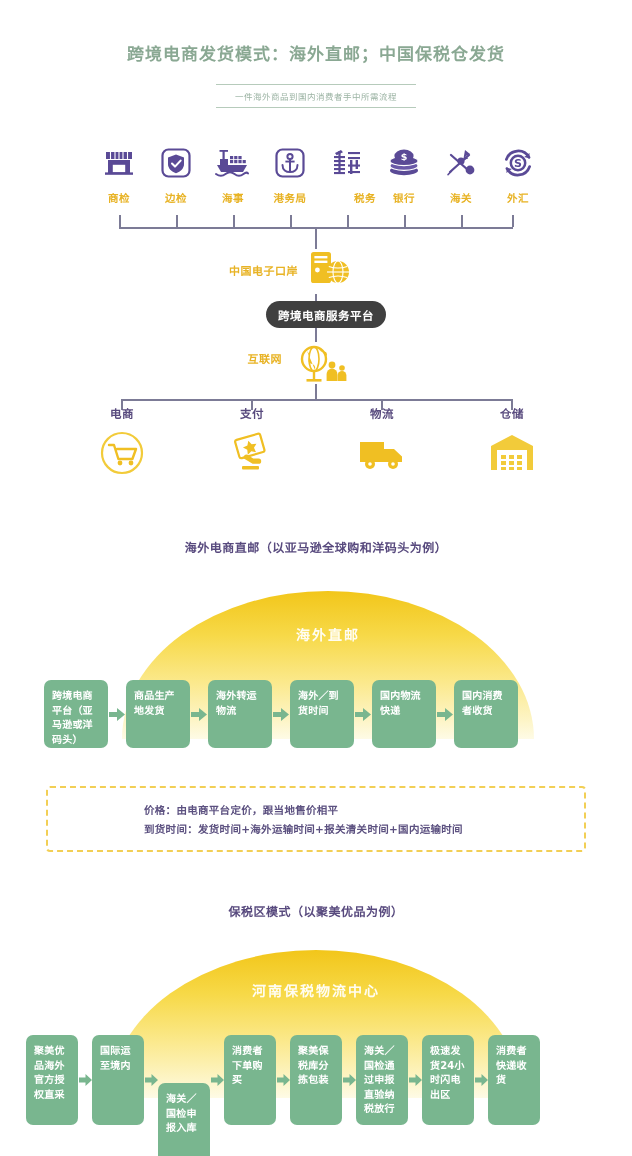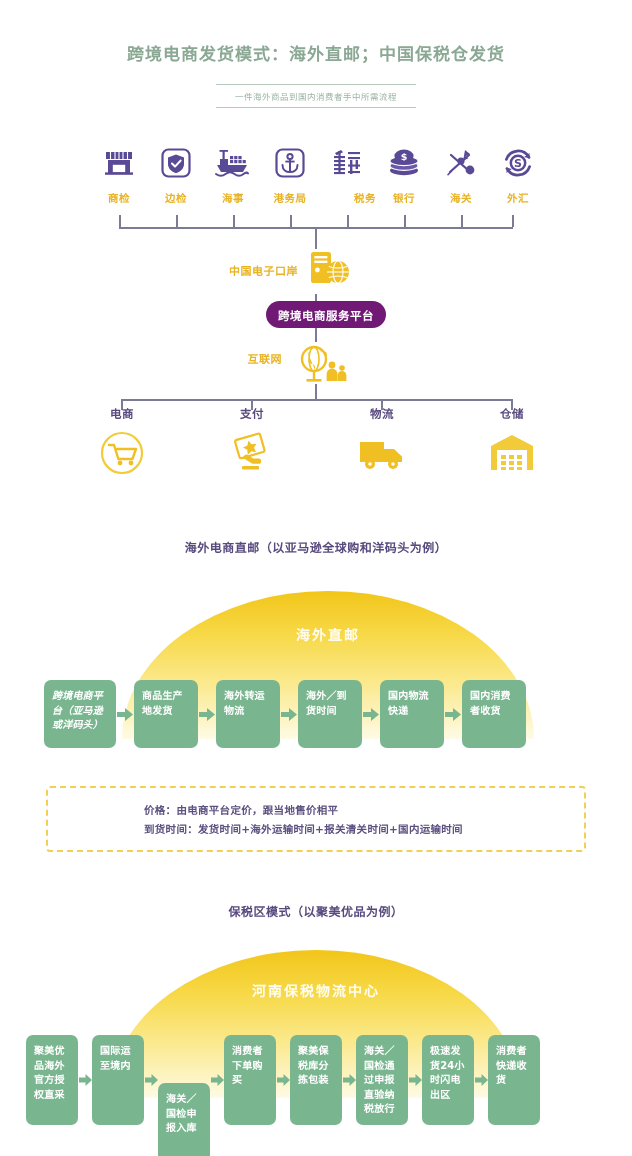--- a/index.html
+++ b/index.html
@@ -47,7 +47,7 @@
   
   .platform{
     position:absolute;left:266px;top:301px;width:120px;height:27px;
-    background:#701a75;border-radius:13.5px;
+    background:#404040;border-radius:13.5px;
     display:flex;align-items:center;justify-content:center;
     color:#ffffff;font-size:11.5px;font-weight:bold;letter-spacing:.5px;
   }

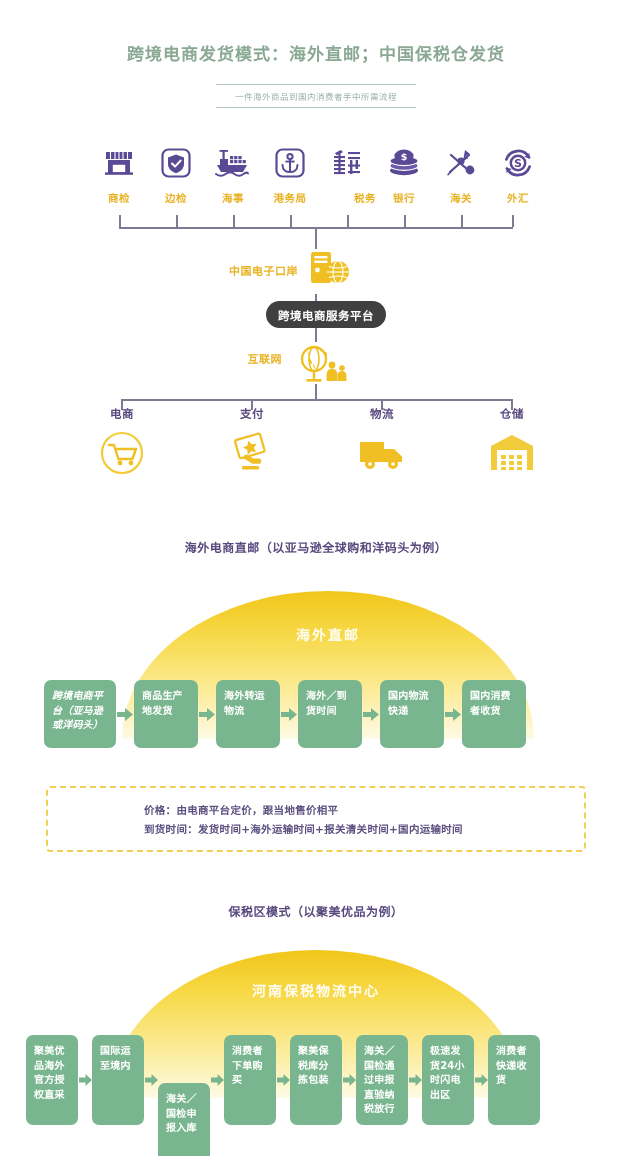--- a/index.html
+++ b/index.html
@@ -371,7 +371,7 @@
   </div>
 
   <div class="boxrow" style="left:44px;top:680px;width:544px;">
-    <div class="fbox" style="width:72px;height:68px;font-style:italic;">跨境电商平台（亚马逊或洋码头）</div>
+    <div class="fbox" style="width:64px;height:68px;">跨境电商平台（亚马逊或洋码头）</div>
     <div class="arrow" style="width:18px;height:68px;">
       <svg width="16" height="13" viewBox="0 0 16 13">
           <path d="M0 4 h8 V0 l8 6.5 l-8 6.5 V9 H0 Z" fill="#79b68f"></path>

